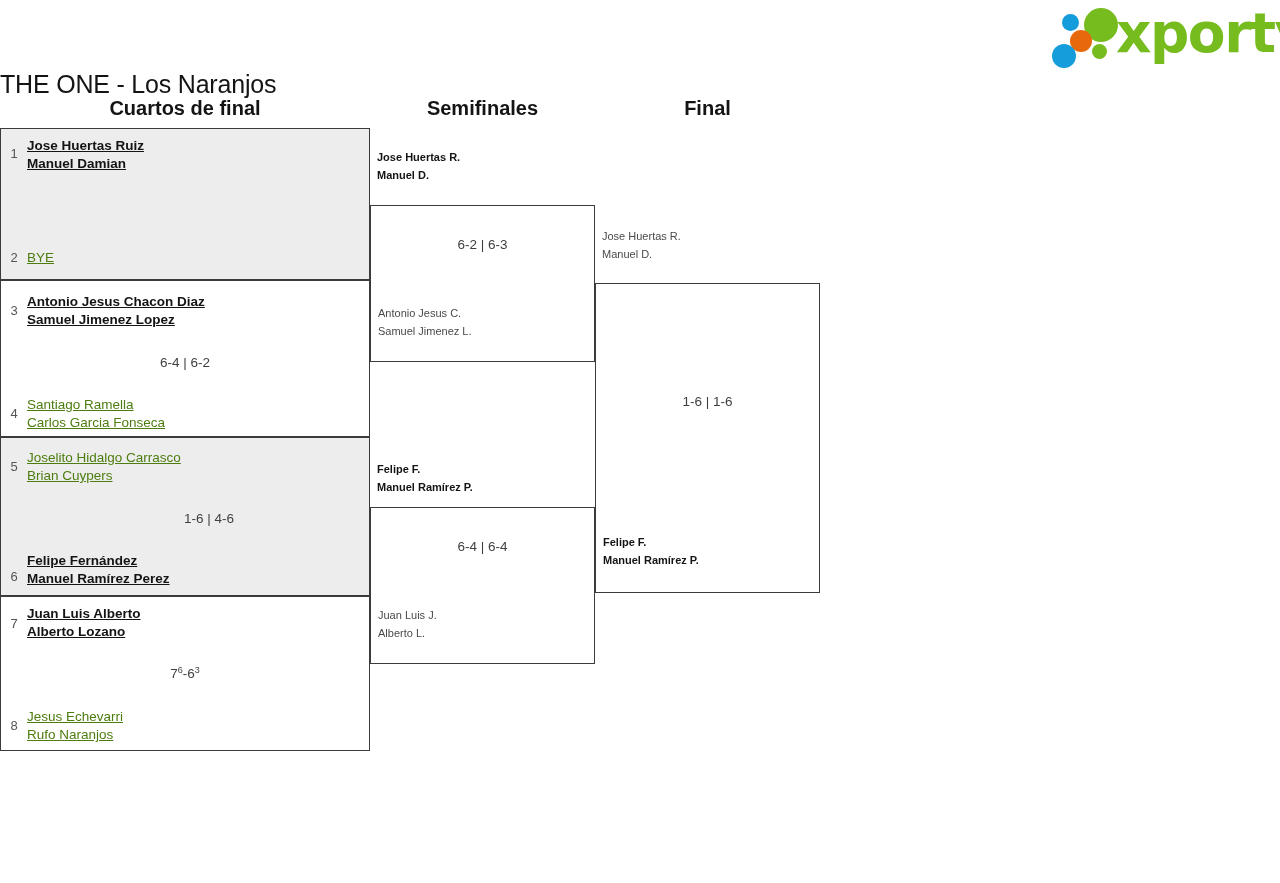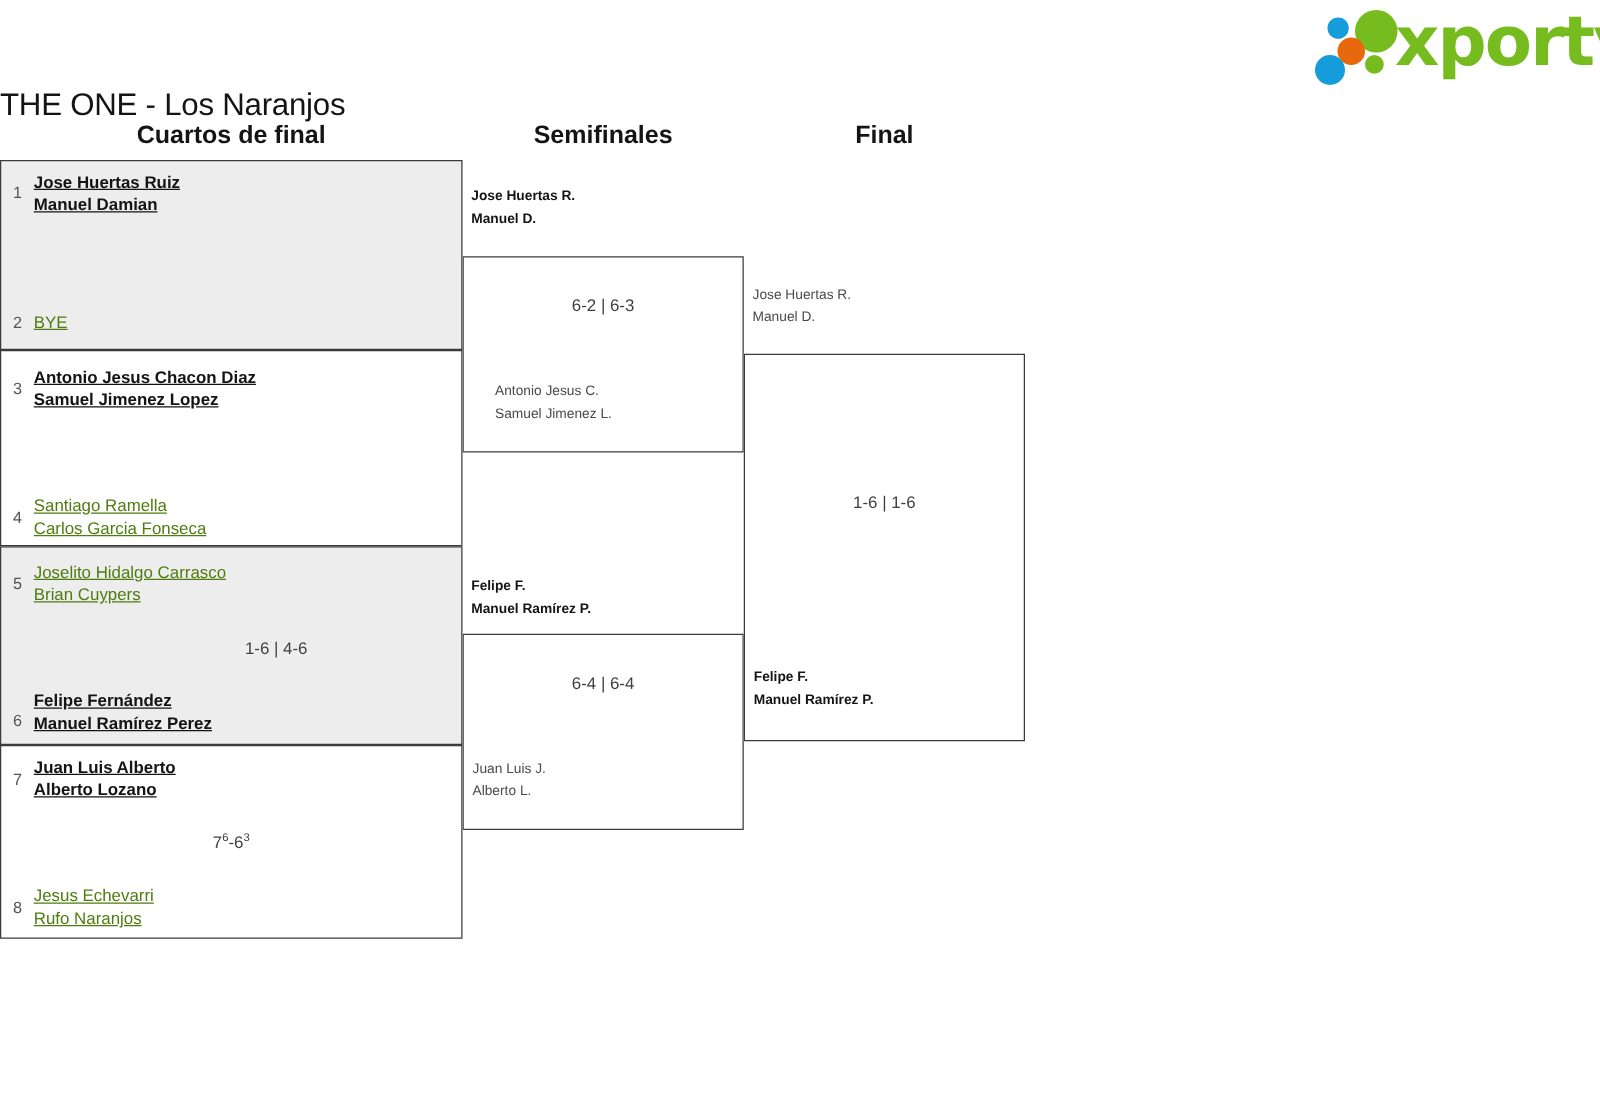--- a/index.html
+++ b/index.html
@@ -216,7 +216,7 @@
   </div>
   <div class="match plain sf1">
     <div class="score" style="left:0px; top:31px; width:223px;">6-2 | 6-3</div>
-    <div class="float-team" style="left:25px; top:98px;">
+    <div class="float-team" style="left:7px; top:98px;">
       <span class="ln">Antonio Jesus C.</span>
       <span class="ln">Samuel Jimenez L.</span>
     </div>

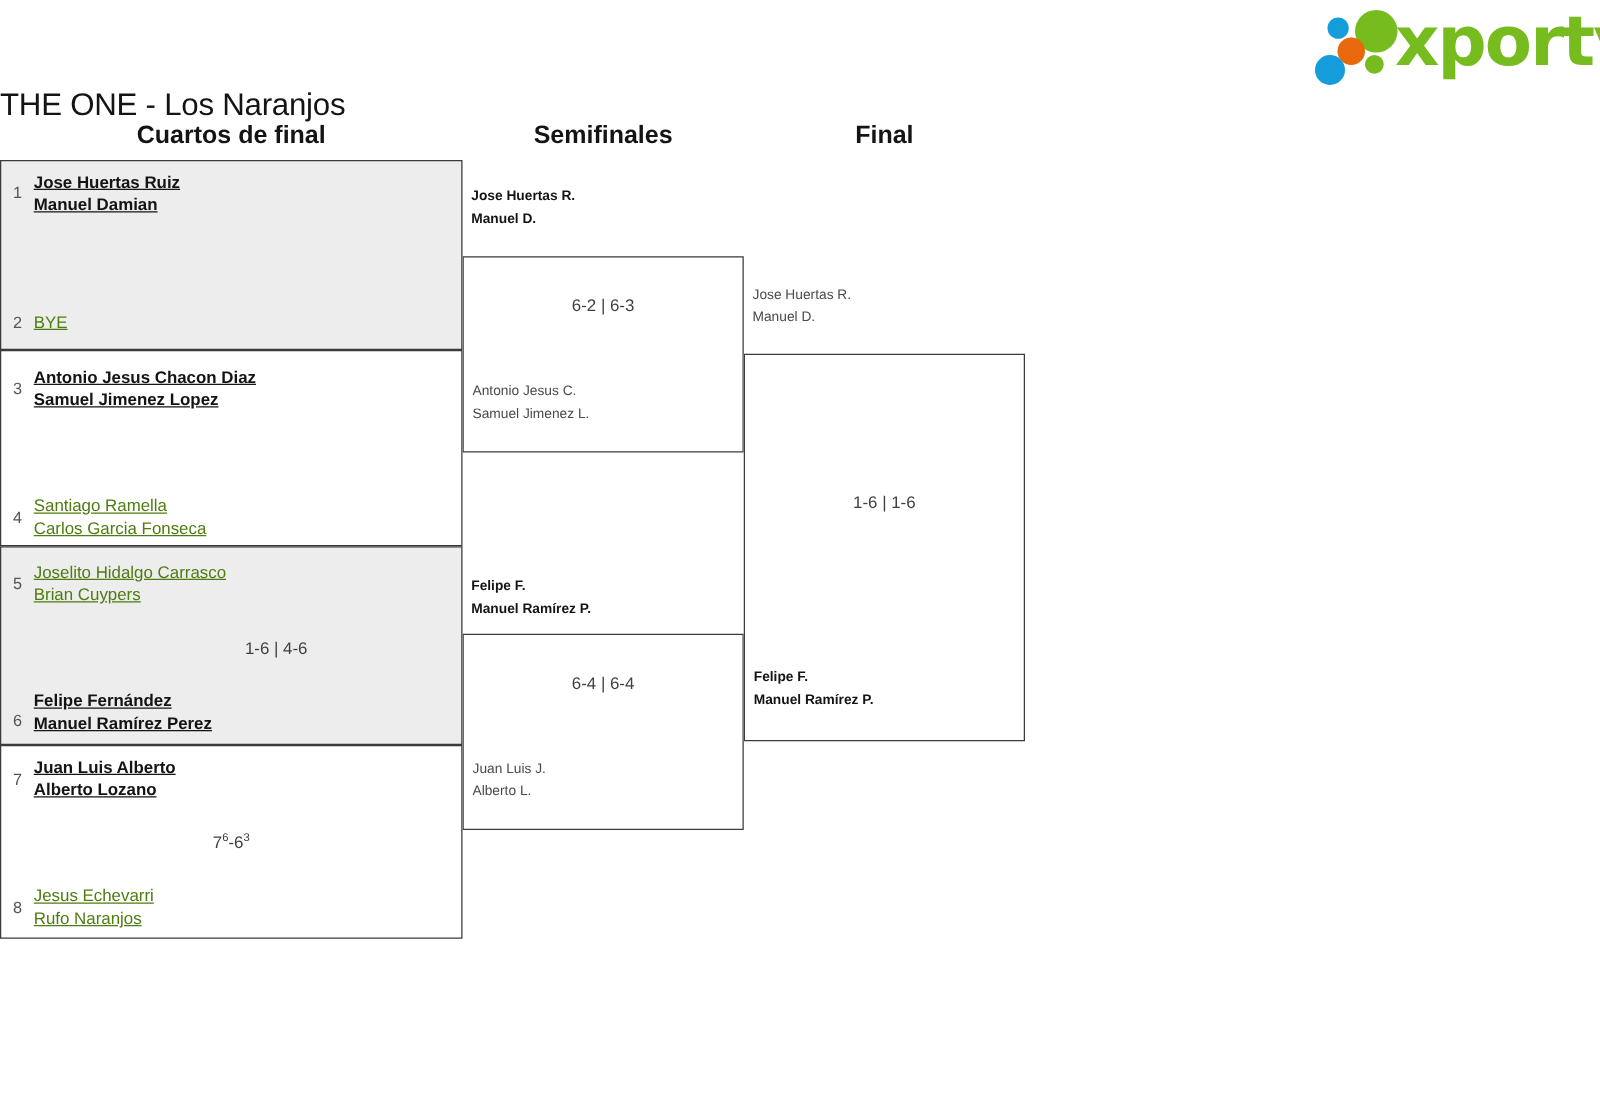--- a/index.html
+++ b/index.html
@@ -173,6 +173,7 @@
       <span class="ln">Antonio Jesus Chacon Diaz</span>
       <span class="ln">Samuel Jimenez Lopez</span>
     </div>
+    <div class="score" style="left:0px; top:74px; width:368px;">6-4 | 6-2</div>
     <span class="seed" style="top:125px">4</span>
     <div class="team" style="top:115px">
       <span class="ln">Santiago Ramella</span>

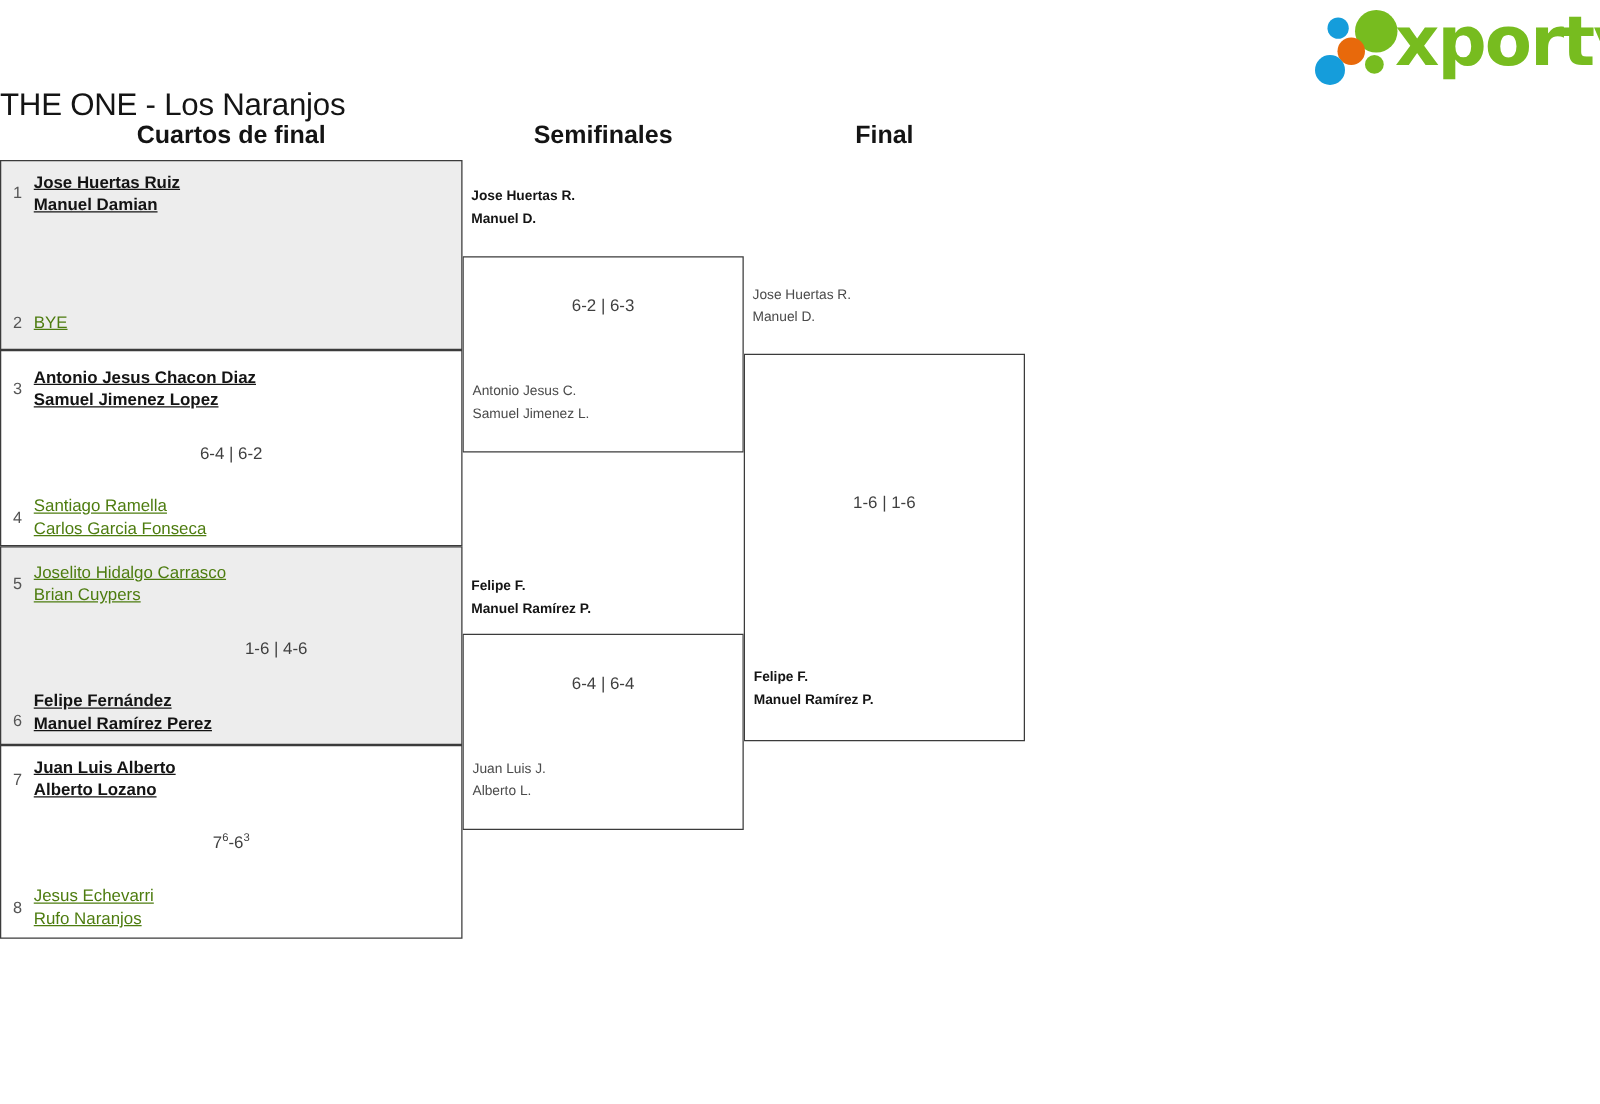--- a/index.html
+++ b/index.html
@@ -187,7 +187,7 @@
       <span class="ln">Joselito Hidalgo Carrasco</span>
       <span class="ln">Brian Cuypers</span>
     </div>
-    <div class="score" style="left:12px; top:73px; width:416px;text-align:center;">1-6 | 4-6</div>
+    <div class="score" style="left:0px; top:73px; width:416px;text-align:center;">1-6 | 4-6</div>
     <span class="seed" style="top:131px">6</span>
     <div class="team winner" style="top:114px">
       <span class="ln">Felipe Fernández</span>

